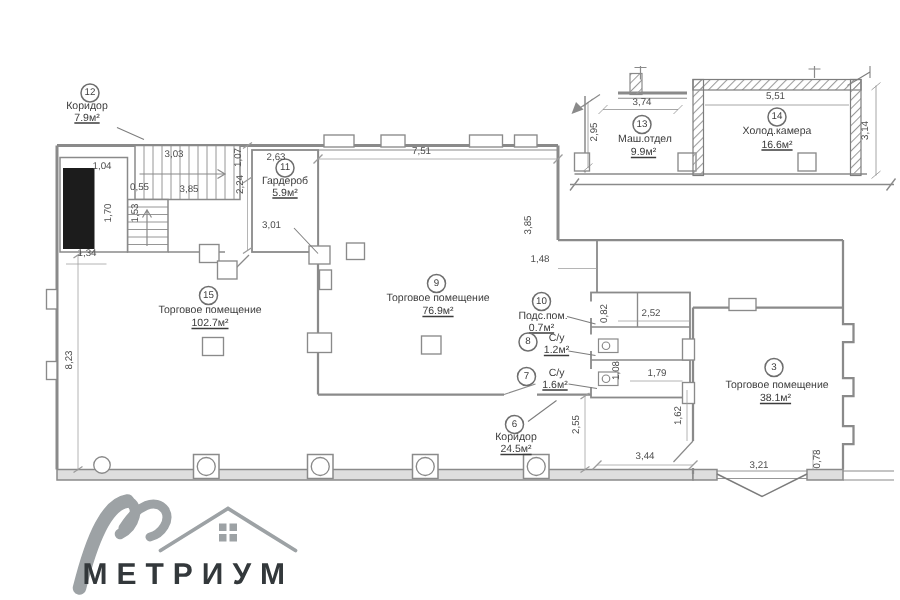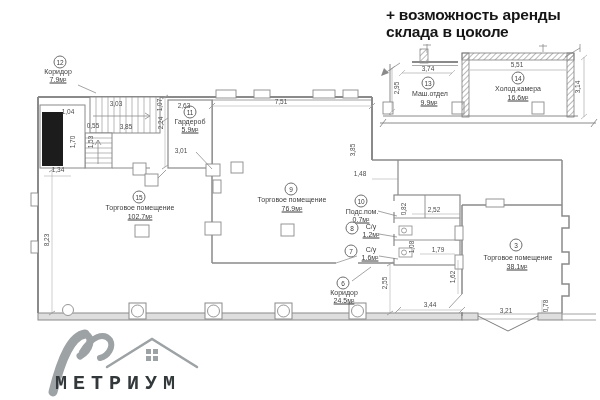--- a/index.html
+++ b/index.html
@@ -194,10 +194,6 @@
   </g>
 </svg>
 
-<div id="header-note">
-  <span class="plus">+</span><span>возможность аренды</span><br>
-  <span>склада в цоколе</span>
-</div>
 
 <div class="rnum" style="left:60px;top:62px">12</div>
 <div class="lbl" style="left:58px;top:71px">Коридор</div>

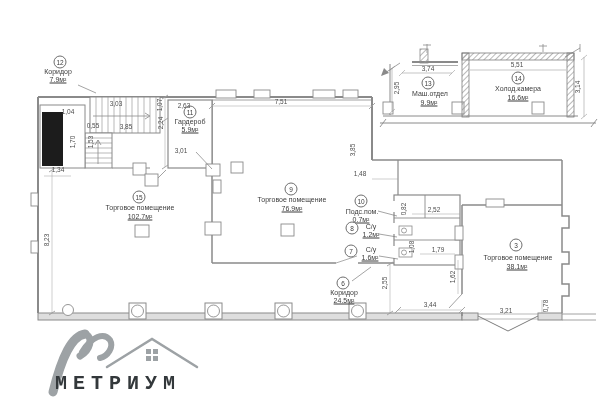--- a/index.html
+++ b/index.html
@@ -18,7 +18,7 @@
   #header-note{position:absolute;left:386px;top:6px;width:212px;color:#161616;
         font-size:15.5px;font-weight:700;line-height:1.12;letter-spacing:-0.2px;}
   #header-note .plus{font-weight:700;margin-right:4px;}
-  #logo-text{position:absolute;left:55px;top:372px;font-family:Liberation Mono, monospace;
+  #logo-text{position:absolute;left:55px;top:372px;font-family:Liberation Sans, sans-serif;
         font-size:20px;font-weight:700;letter-spacing:6px;color:#33383b;}
 </style>
 </head>

